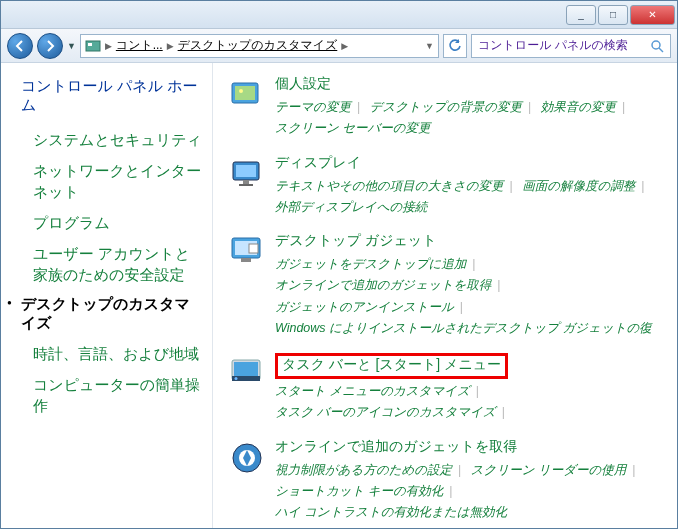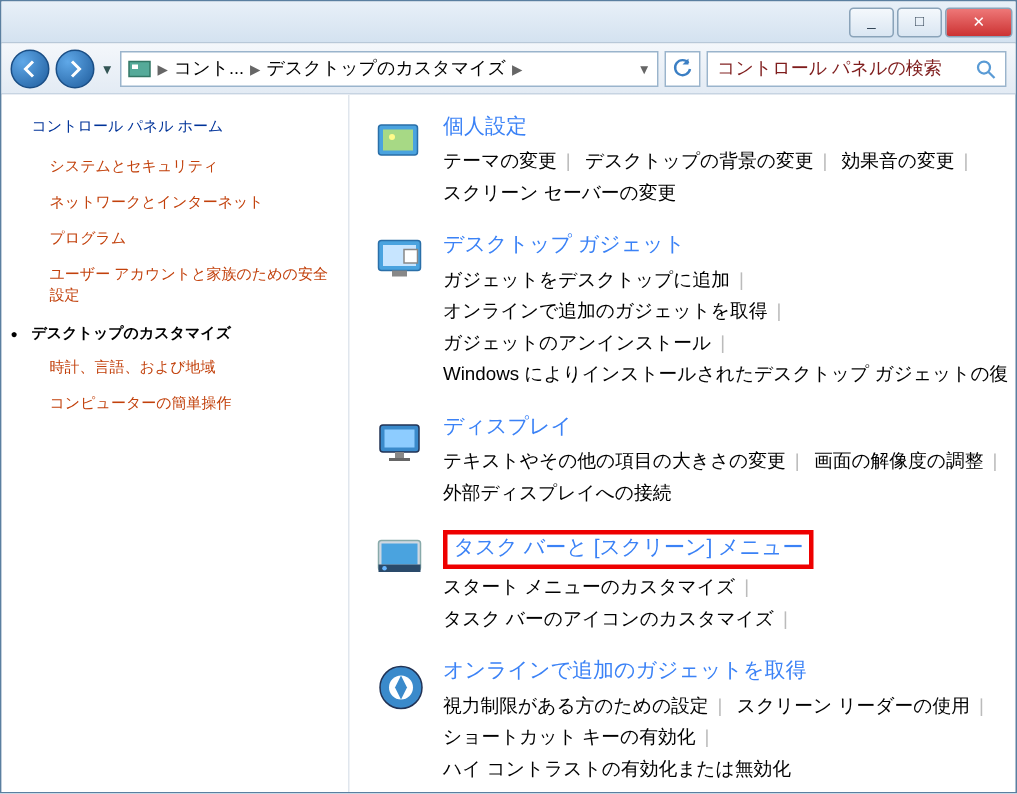--- a/index.html
+++ b/index.html
@@ -12,7 +12,7 @@
   .navbtn { width: 26px; height: 26px; border-radius: 50%; background: radial-gradient(circle at 30% 30%, #5fa8e8, #1f5c9c); border: 1px solid #1a4e85; display: flex; align-items: center; justify-content: center; color: #fff; font-size: 14px; }
   .navbtn.fwd { background: radial-gradient(circle at 30% 30%, #5fa8e8, #1f5c9c); }
   .addr { flex: 1; height: 24px; border: 1px solid #9ab4cc; background: #fff; display: flex; align-items: center; padding: 0 4px; font-size: 12px; gap: 4px; overflow: hidden; }
-  .addr .crumb { white-space: nowrap; }
+  .addr .crumb { white-space: nowrap; text-decoration: underline; }
   .addr .sep { color: #666; font-size: 9px; }
   .refresh { width: 24px; height: 24px; border: 1px solid #9ab4cc; background: #fff; display:flex; align-items:center; justify-content:center; color:#3b7fc4; font-size:13px; }
   .search { width: 200px; height: 24px; border: 1px solid #9ab4cc; background: #fff; font-size: 12px; color: #7f1d1d; padding: 0 6px; display:flex; align-items:center; }

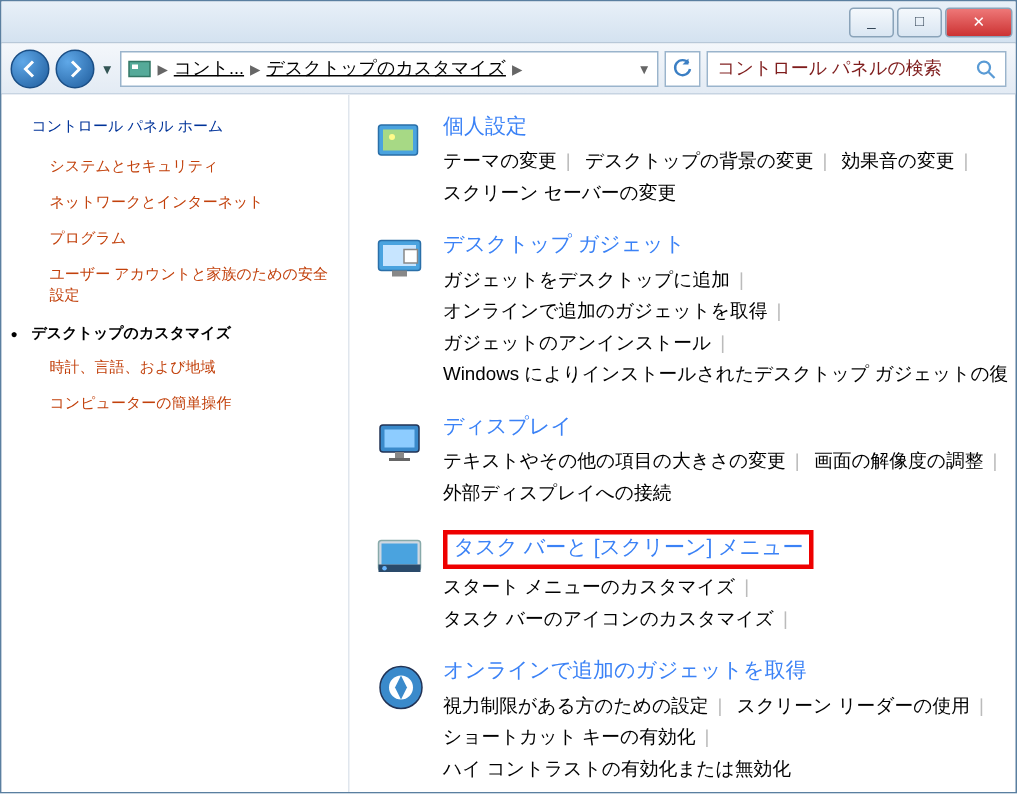--- a/index.html
+++ b/index.html
@@ -15,7 +15,7 @@
   .addr .crumb { white-space: nowrap; text-decoration: underline; }
   .addr .sep { color: #666; font-size: 9px; }
   .refresh { width: 24px; height: 24px; border: 1px solid #9ab4cc; background: #fff; display:flex; align-items:center; justify-content:center; color:#3b7fc4; font-size:13px; }
-  .search { width: 200px; height: 24px; border: 1px solid #9ab4cc; background: #fff; font-size: 12px; color: #7f1d1d; padding: 0 6px; display:flex; align-items:center; }
+  .search { width: 200px; height: 24px; border: 1px solid #9ab4cc; background: #fff; font-size: 12px; color: #4c1d95; padding: 0 6px; display:flex; align-items:center; }
   .body { flex: 1; display: flex; overflow: hidden; }
   .sidebar { width: 232px; background: #fff; border-right: 1px solid #e0e6ed; padding: 14px 10px 0 20px; font-size: 10px; }
   .sidebar .h { color: #003399; margin-bottom: 14px; }

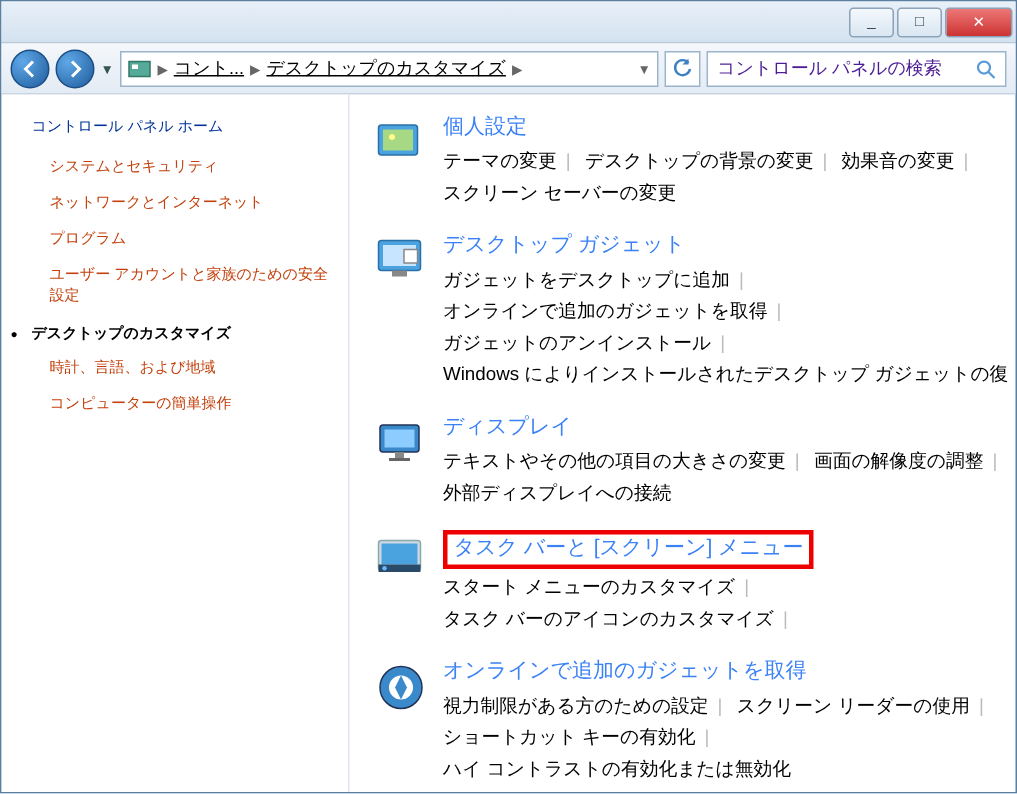--- a/index.html
+++ b/index.html
@@ -17,7 +17,7 @@
   .refresh { width: 24px; height: 24px; border: 1px solid #9ab4cc; background: #fff; display:flex; align-items:center; justify-content:center; color:#3b7fc4; font-size:13px; }
   .search { width: 200px; height: 24px; border: 1px solid #9ab4cc; background: #fff; font-size: 12px; color: #4c1d95; padding: 0 6px; display:flex; align-items:center; }
   .body { flex: 1; display: flex; overflow: hidden; }
-  .sidebar { width: 232px; background: #fff; border-right: 1px solid #e0e6ed; padding: 14px 10px 0 20px; font-size: 10px; }
+  .sidebar { width: 212px; background: #fff; border-right: 1px solid #e0e6ed; padding: 14px 10px 0 20px; font-size: 15px; }
   .sidebar .h { color: #003399; margin-bottom: 14px; }
   .sidebar .item { color: #c2410c; margin: 10px 0 10px 12px; line-height: 1.4; cursor: pointer; }
   .sidebar .current { color: #000; font-weight: bold; margin: 10px 0; position: relative; }

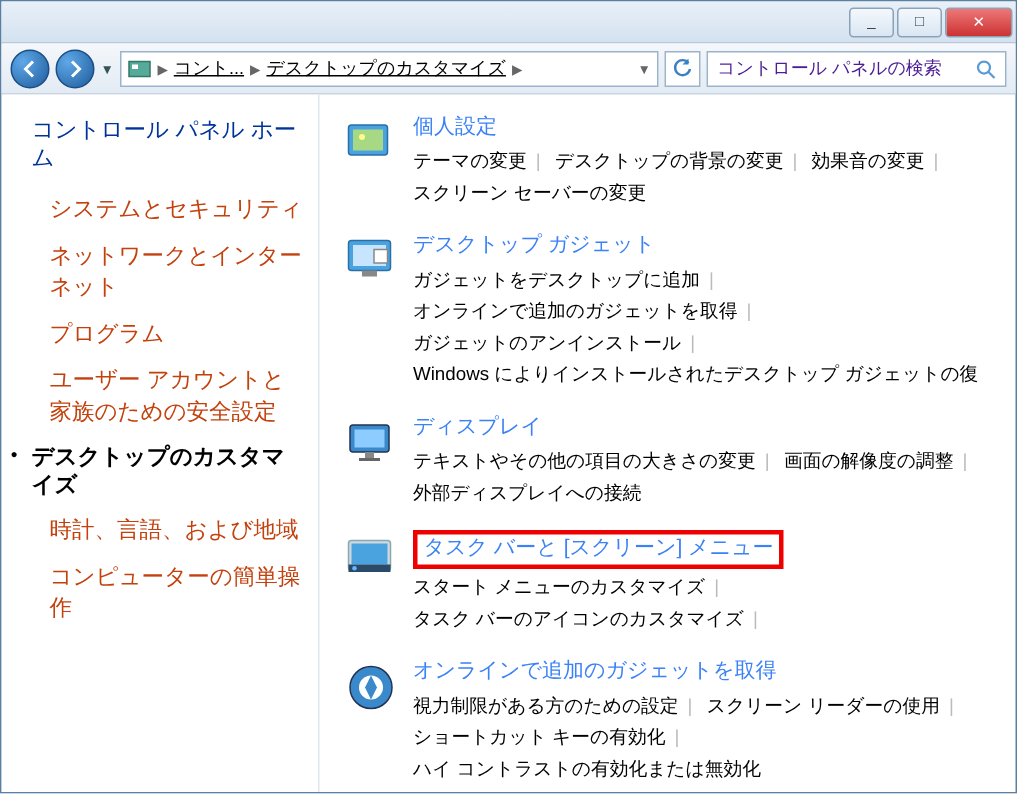--- a/index.html
+++ b/index.html
@@ -26,7 +26,7 @@
   .cat { display: flex; margin-bottom: 14px; }
   .caticon { width: 40px; height: 40px; flex-shrink: 0; margin-right: 8px; display:flex; align-items:center; justify-content:center; }
   .catbody { flex: 1; }
-  .cattitle { color: #3b82f6; font-size: 14px; margin-bottom: 4px; }
+  .cattitle { color: #15803d; font-size: 14px; margin-bottom: 4px; }
   .links { line-height: 1.7; }
   .links a { color: #000000; text-decoration: none; cursor: pointer; }
   .pipe { color: #bbb; margin: 0 6px; }

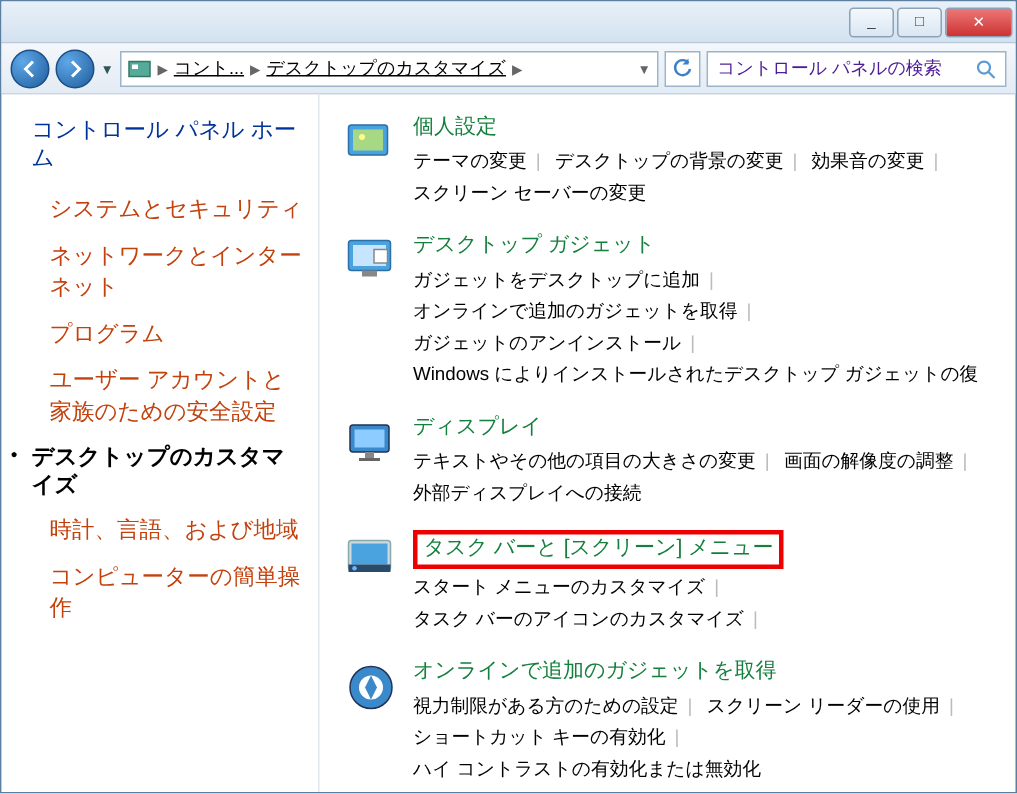--- a/index.html
+++ b/index.html
@@ -28,7 +28,7 @@
   .catbody { flex: 1; }
   .cattitle { color: #15803d; font-size: 14px; margin-bottom: 4px; }
   .links { line-height: 1.7; }
-  .links a { color: #000000; text-decoration: none; cursor: pointer; }
+  .links a { color: #15803d; text-decoration: none; cursor: pointer; font-style: italic; }
   .pipe { color: #bbb; margin: 0 6px; }
   .highlight-box { border: 3px solid #e00; padding: 0 4px 2px; display: inline-block; margin-bottom: 2px; }
   svg { display:block; }

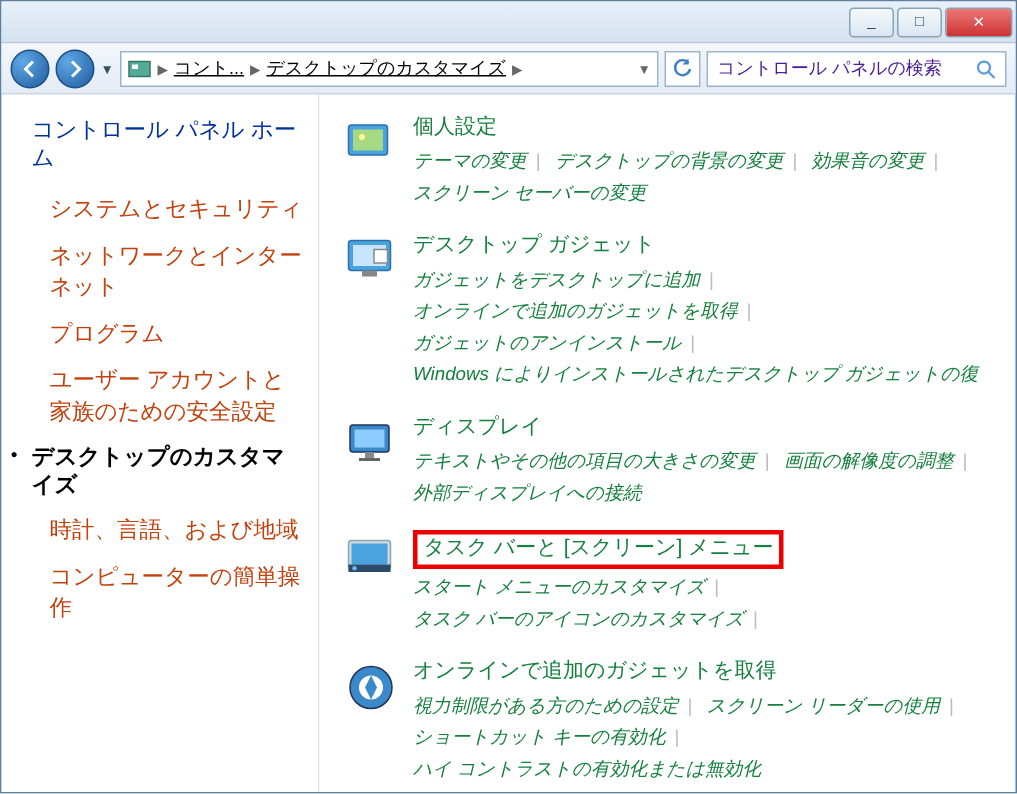--- a/index.html
+++ b/index.html
@@ -19,7 +19,7 @@
   .body { flex: 1; display: flex; overflow: hidden; }
   .sidebar { width: 212px; background: #fff; border-right: 1px solid #e0e6ed; padding: 14px 10px 0 20px; font-size: 15px; }
   .sidebar .h { color: #003399; margin-bottom: 14px; }
-  .sidebar .item { color: #c2410c; margin: 10px 0 10px 12px; line-height: 1.4; cursor: pointer; }
+  .sidebar .item { color: #15803d; margin: 10px 0 10px 12px; line-height: 1.4; cursor: pointer; }
   .sidebar .current { color: #000; font-weight: bold; margin: 10px 0; position: relative; }
   .sidebar .current::before { content: "●"; position: absolute; left: -14px; font-size: 8px; top: 3px; }
   .main { flex: 1; overflow-y: auto; padding: 12px 0 20px 14px; font-size: 12.5px; }

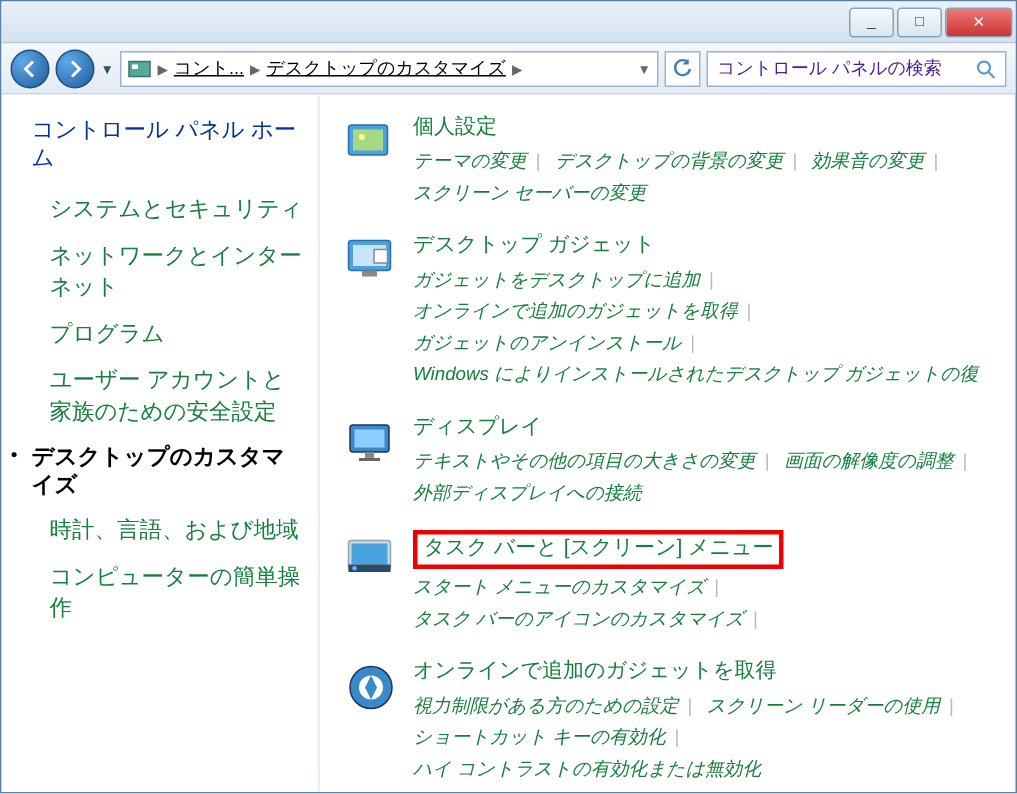--- a/index.html
+++ b/index.html
@@ -127,6 +127,25 @@
       <div class="cat">
         <div class="caticon">
           <svg width="36" height="36" viewBox="0 0 36 36">
+              <rect x="4" y="6" width="26" height="18" rx="2" fill="#3a8acb" stroke="#235"></rect>
+              <rect x="7" y="9" width="20" height="12" fill="#8dccff"></rect>
+              <rect x="14" y="24" width="6" height="4" fill="#888"></rect>
+              <rect x="10" y="28" width="14" height="2" fill="#666"></rect>
+            </svg>
+        </div>
+        <div class="catbody">
+          <div class="cattitle">ディスプレイ</div>
+          <div class="links">
+            <a>テキストやその他の項目の大きさの変更</a><span class="pipe">|</span>
+            <a>画面の解像度の調整</a><span class="pipe">|</span><br>
+            <a>外部ディスプレイへの接続</a>
+          </div>
+        </div>
+      </div>
+
+      <div class="cat">
+        <div class="caticon">
+          <svg width="36" height="36" viewBox="0 0 36 36">
               <rect x="3" y="4" width="28" height="20" rx="2" fill="#4aa3df" stroke="#2a6fa8"></rect>
               <rect x="6" y="7" width="22" height="14" fill="#c7e5ff"></rect>
               <rect x="20" y="10" width="9" height="9" fill="#fff" stroke="#888"></rect>
@@ -147,25 +166,6 @@
       <div class="cat">
         <div class="caticon">
           <svg width="36" height="36" viewBox="0 0 36 36">
-              <rect x="4" y="6" width="26" height="18" rx="2" fill="#3a8acb" stroke="#235"></rect>
-              <rect x="7" y="9" width="20" height="12" fill="#8dccff"></rect>
-              <rect x="14" y="24" width="6" height="4" fill="#888"></rect>
-              <rect x="10" y="28" width="14" height="2" fill="#666"></rect>
-            </svg>
-        </div>
-        <div class="catbody">
-          <div class="cattitle">ディスプレイ</div>
-          <div class="links">
-            <a>テキストやその他の項目の大きさの変更</a><span class="pipe">|</span>
-            <a>画面の解像度の調整</a><span class="pipe">|</span><br>
-            <a>外部ディスプレイへの接続</a>
-          </div>
-        </div>
-      </div>
-
-      <div class="cat">
-        <div class="caticon">
-          <svg width="36" height="36" viewBox="0 0 36 36">
               <rect x="3" y="5" width="28" height="20" rx="2" fill="#cfd8e2" stroke="#8aa"></rect>
               <rect x="5" y="7" width="24" height="14" fill="#4aa3df"></rect>
               <rect x="3" y="21" width="28" height="5" fill="#2a4a6a"></rect>

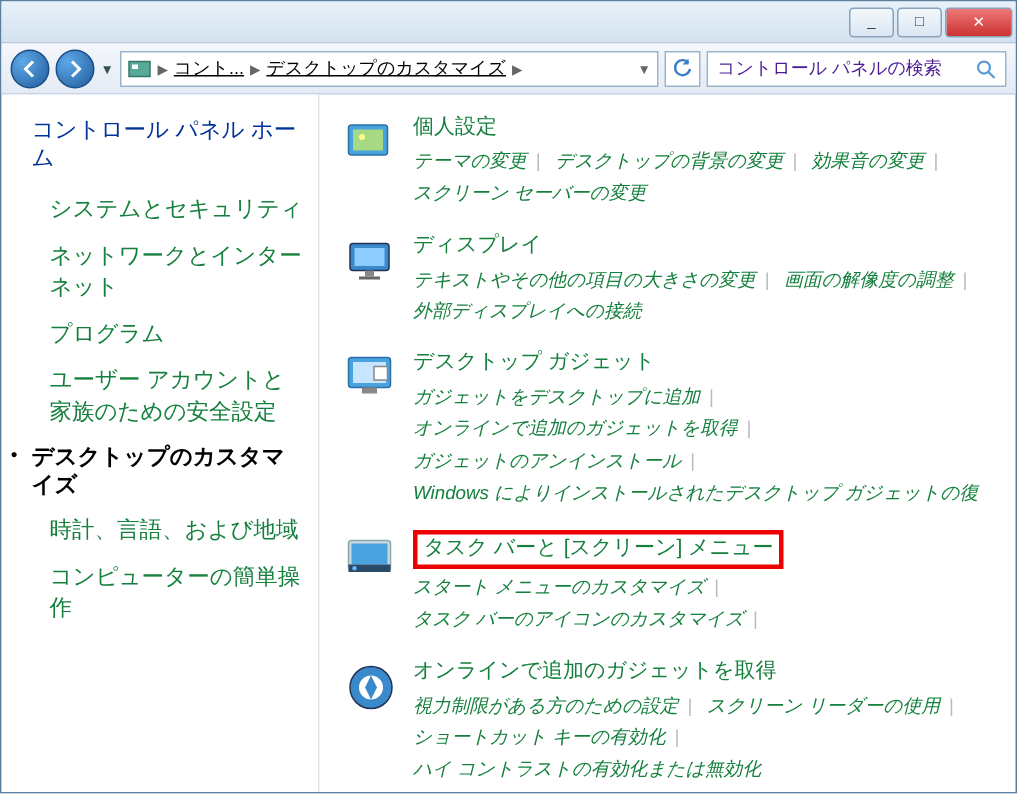--- a/index.html
+++ b/index.html
@@ -174,7 +174,7 @@
         </div>
         <div class="catbody">
           <span class="highlight-box">
-            <span class="cattitle" style="display:inline">タスク バーと [スクリーン] メニュー</span>
+            <span class="cattitle" style="display:inline">タスク バーと [スタート] メニュー</span>
           </span>
           <div class="links">
             <a>スタート メニューのカスタマイズ</a><span class="pipe">|</span><br>

